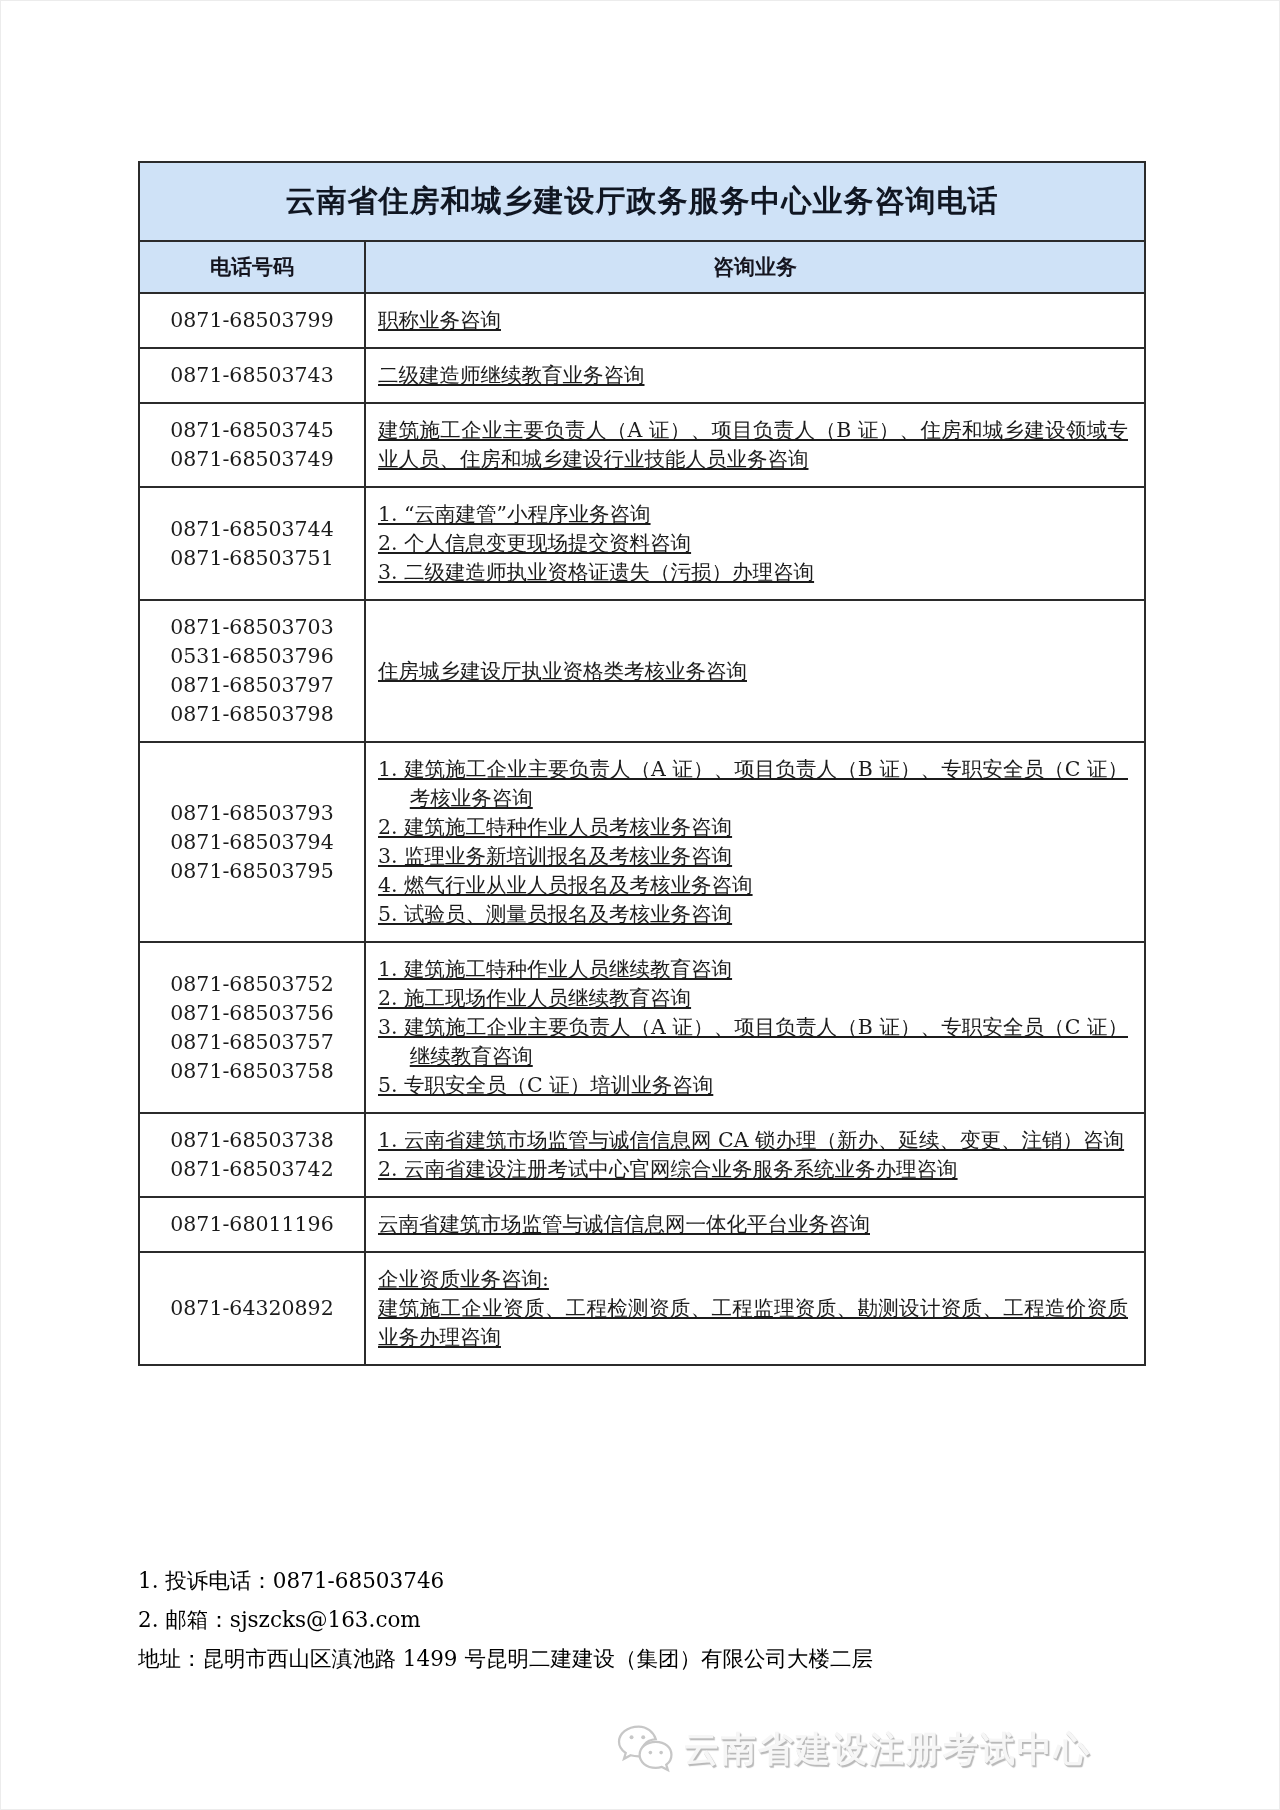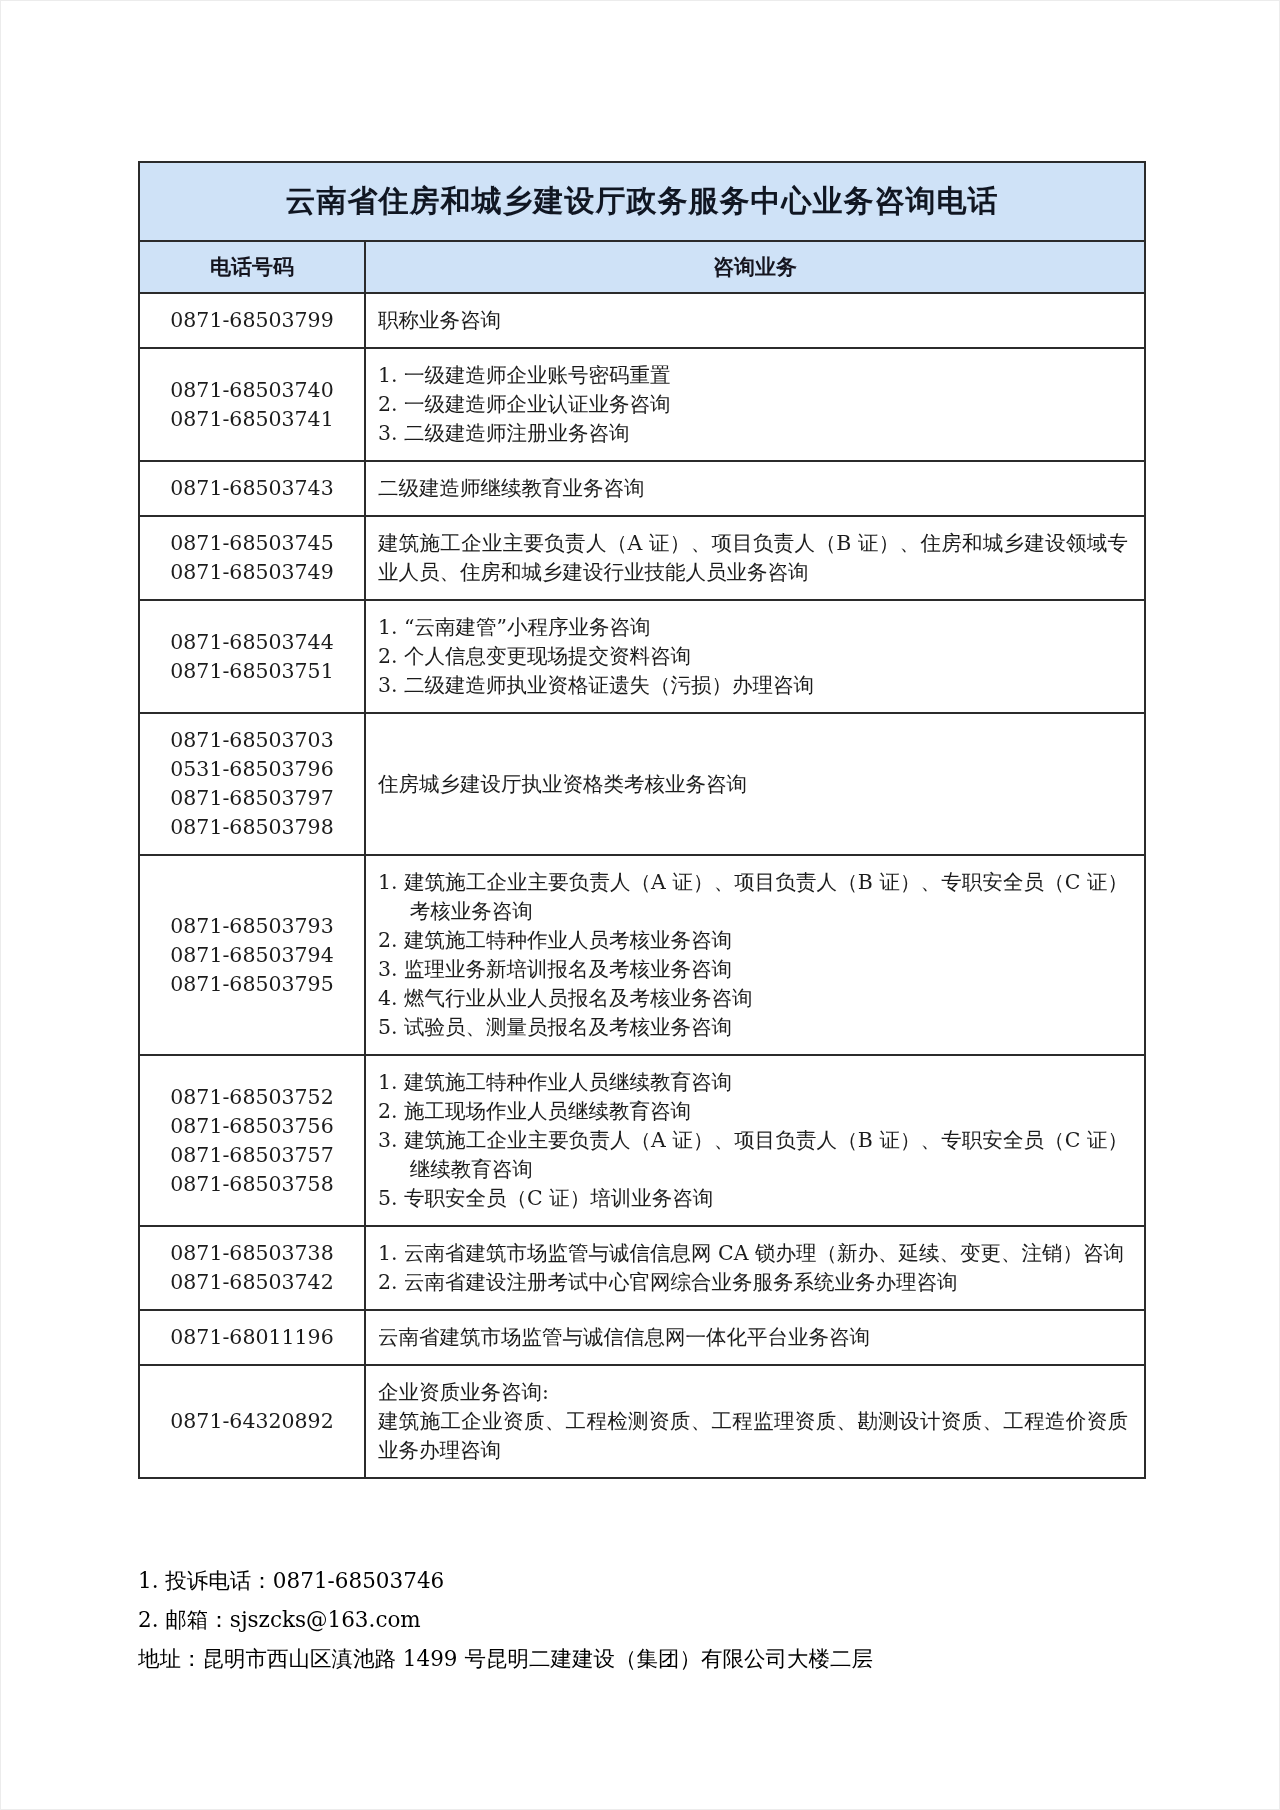--- a/index.html
+++ b/index.html
@@ -58,6 +58,7 @@
   td.service-cell {
     padding:12px 16px 12px 12px;
     text-align:justify;
+    text-decoration:underline;
   }
   .svc { color:#1c1c1c; }
   .svc.numbered { padding-left:1.55em; text-indent:-1.55em; }

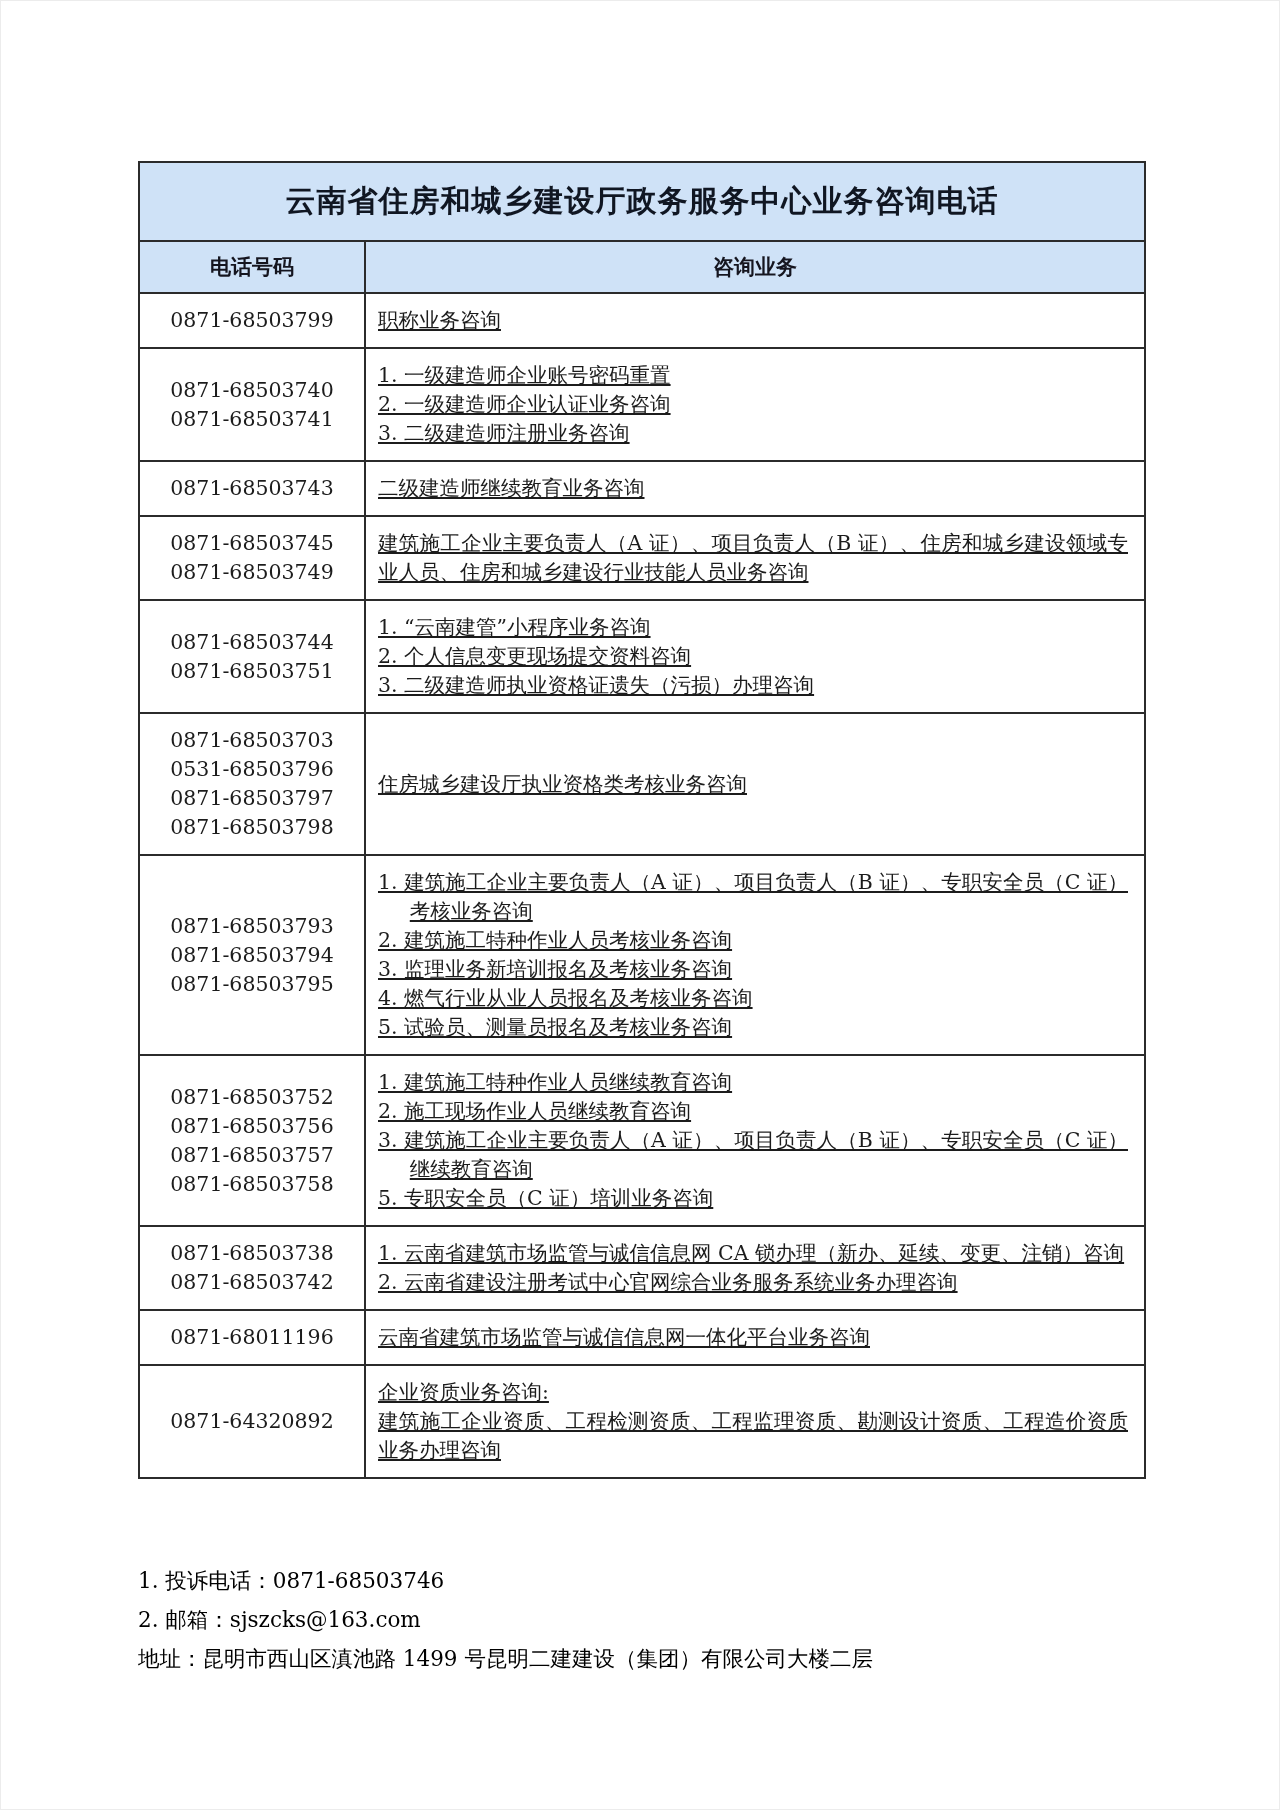--- a/index.html
+++ b/index.html
@@ -109,17 +109,6 @@
         </tr>
         <tr>
           <td class="phone-cell">
-            <div>0871-68503740</div>
-            <div>0871-68503741</div>
-          </td>
-          <td class="service-cell">
-            <div class="svc numbered">1. 一级建造师企业账号密码重置</div>
-            <div class="svc numbered">2. 一级建造师企业认证业务咨询</div>
-            <div class="svc numbered">3. 二级建造师注册业务咨询</div>
-          </td>
-        </tr>
-        <tr>
-          <td class="phone-cell">
             <div>0871-68503743</div>
           </td>
           <td class="service-cell">

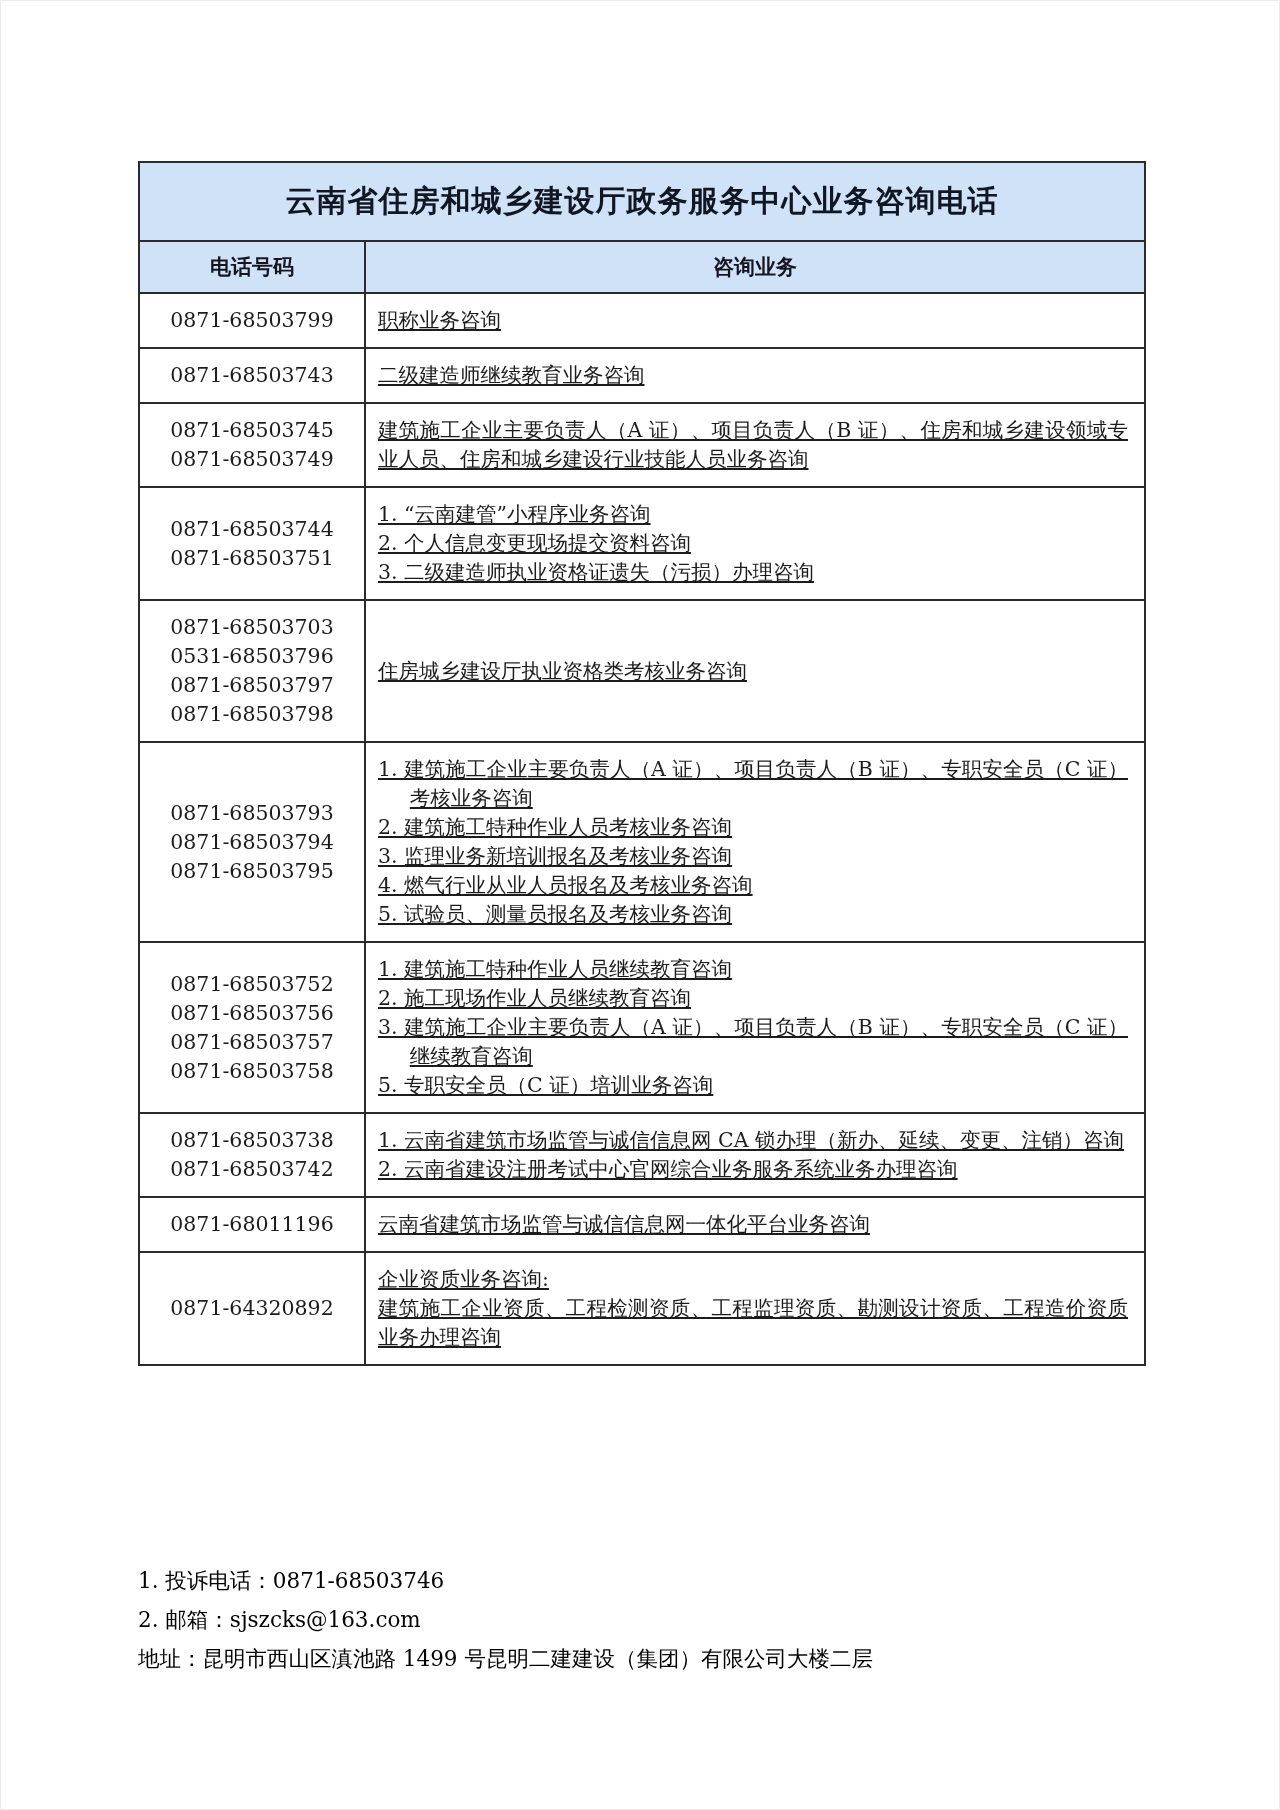--- a/index.html
+++ b/index.html
@@ -210,6 +210,27 @@
       <div>地址：昆明市西山区滇池路 1499 号昆明二建建设（集团）有限公司大楼二层</div>
     </div>
 
+  <div class="watermark">
+    <svg class="wm-icon" viewBox="0 0 64 58" xmlns="http://www.w3.org/2000/svg" aria-hidden="true">
+
+      <g fill="#ffffff" stroke="#c7c7c7" stroke-width="2.5">
+        <path d="M25 4 C12 4 3 12 3 21 c0 5 3 9.5 7.5 12.5 L8.5 40 l7.5 -4 c2.8 0.8 5.8 1.2 9 1.2 1 0 2 -0.05 3 -0.15 C26 27 33 19 44 18 41.5 10 34 4 25 4 Z"></path>
+      </g>
+      <g fill="#c7c7c7">
+        <circle cx="17" cy="16" r="2.2"></circle>
+        <circle cx="30" cy="16" r="2.2"></circle>
+      </g>
+
+      <g fill="#ffffff" stroke="#c7c7c7" stroke-width="2.5">
+        <path d="M44 21 c-10.5 0 -18 6.5 -18 14.5 0 8 7.5 14.5 18 14.5 2.4 0 4.7 -0.35 6.8 -1 l6.7 3.5 -1.8 -6 C59.5 44 61.5 40.2 61.5 35.5 61.5 27.5 54.5 21 44 21 Z"></path>
+      </g>
+      <g fill="#c7c7c7">
+        <circle cx="38" cy="33" r="2"></circle>
+        <circle cx="50" cy="33" r="2"></circle>
+      </g>
+    </svg>
+    <span>云南省建设注册考试中心</span>
+  </div>
 
 </div>
 

